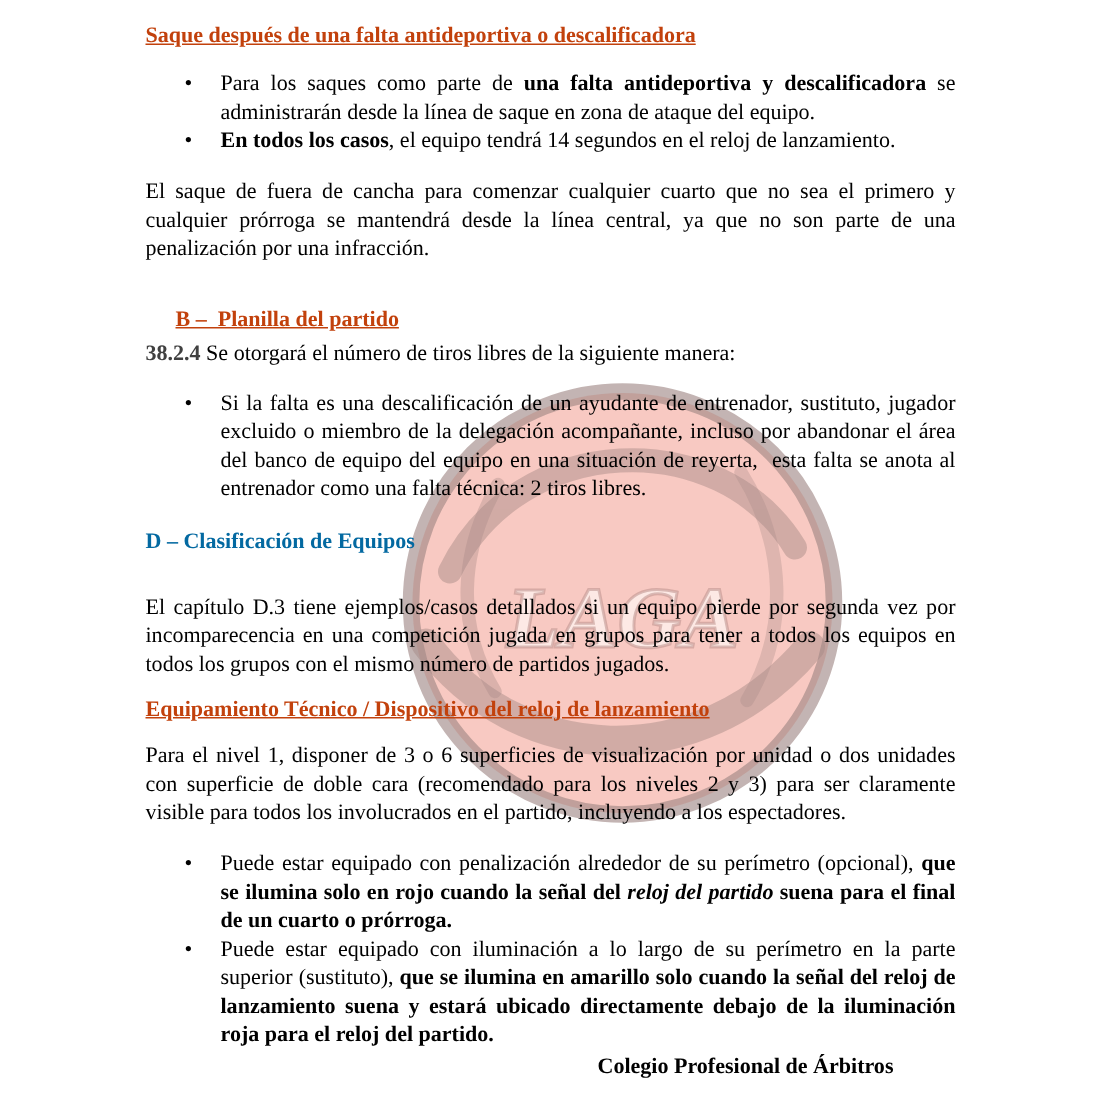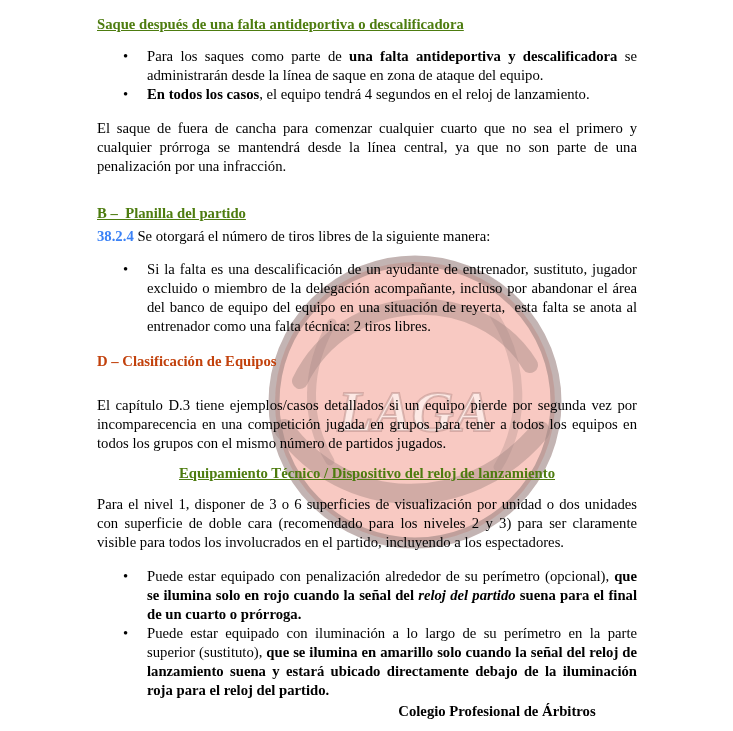--- a/index.html
+++ b/index.html
@@ -34,7 +34,7 @@
     text-decoration:underline;
     margin:0;
   }
-  .red{color:#4d7c0f;text-decoration:underline;}
+  .red{color:#c2410c;text-decoration:underline;}
   .blue-heading{
     font-weight:bold;
     color:#c2410c;

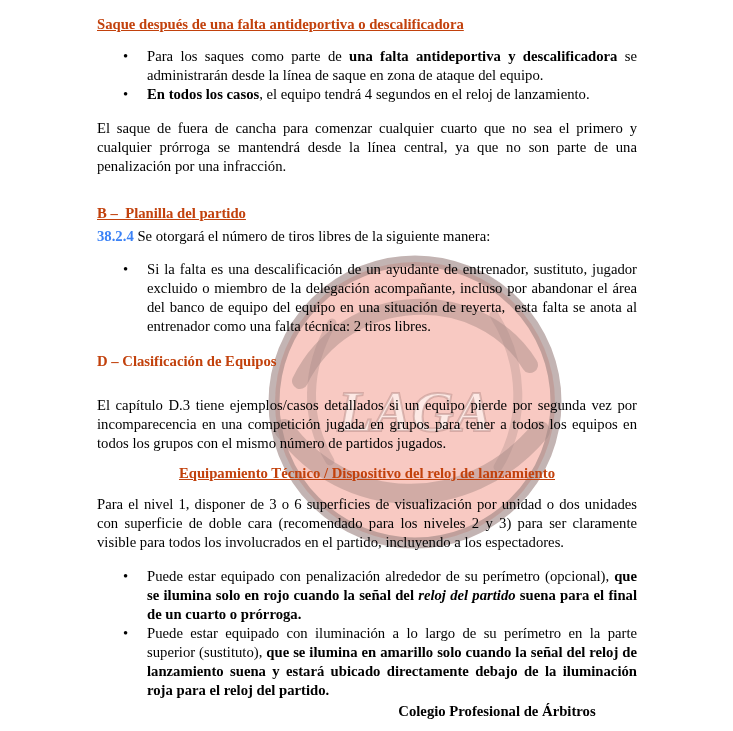--- a/index.html
+++ b/index.html
@@ -107,7 +107,7 @@
 
     <ul class="blist list-saque">
       <li><span>Para los saques como parte de </span><span class="b u">una falta antideportiva y descalificadora</span><span> se administrarán desde la línea de saque en zona de ataque del equipo.</span></li>
-      <li><span class="b u">En todos los casos</span><span>, el equipo tendrá 4 segundos en el reloj de lanzamiento.</span></li>
+      <li><span class="b u">En todos los casos</span><span>, el equipo tendrá 14 segundos en el reloj de lanzamiento.</span></li>
     </ul>
 
     <p class="para para-saque">El saque de fuera de cancha para comenzar cualquier cuarto que no sea el primero y cualquier prórroga se mantendrá desde la línea central, ya que no son parte de una penalización por una infracción.</p>

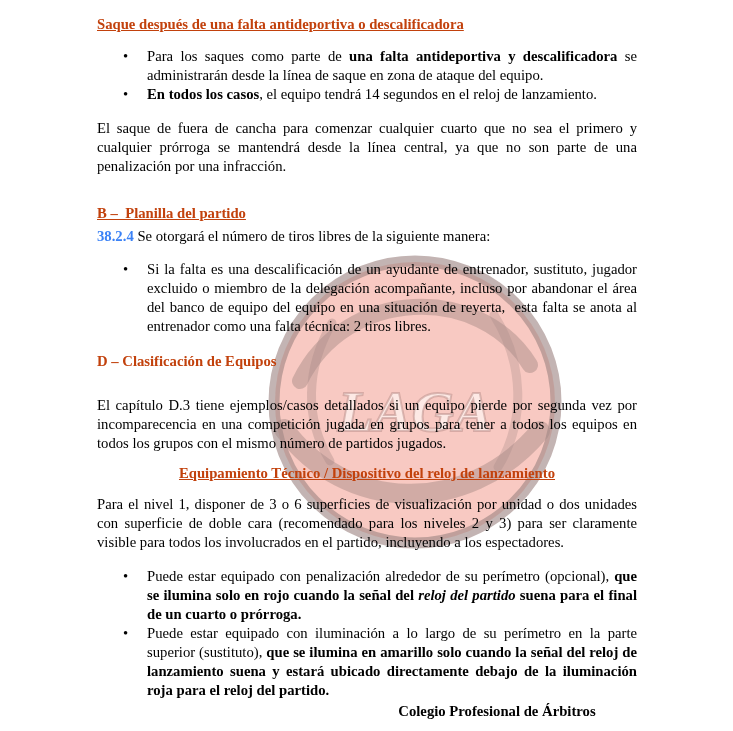--- a/index.html
+++ b/index.html
@@ -69,7 +69,7 @@
   .h-saque{margin-bottom:13px;}
   .list-saque{margin-bottom:15px;}
   .para-saque{margin-bottom:28px;}
-  .h-planilla{margin-bottom:4px;}
+  .h-planilla{margin-bottom:4px;margin-left:20px;}
   .para-3824{margin-bottom:14px;text-align:left;}
   .list-planilla{margin-bottom:16px;}
   .para-d{margin-bottom:11px;margin-top:25px;}

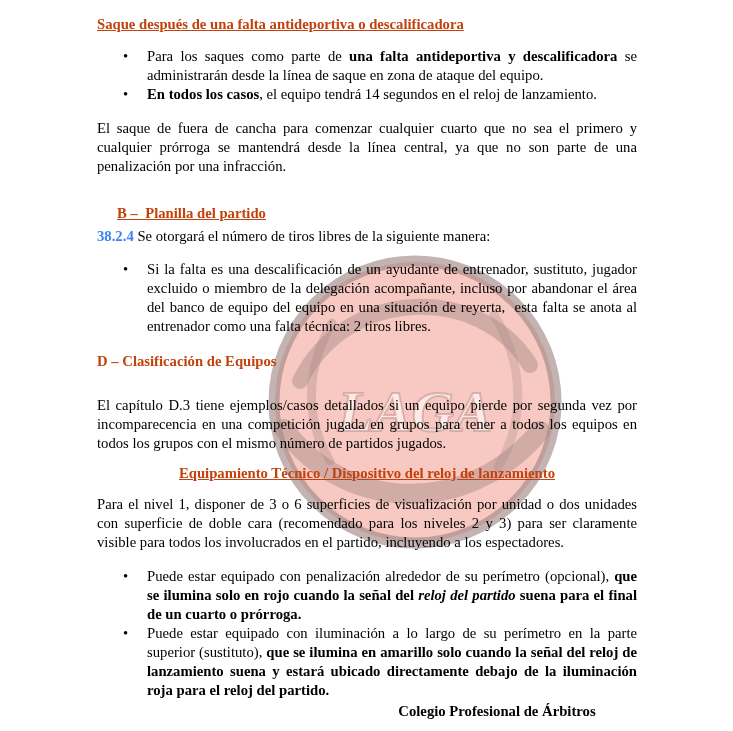--- a/index.html
+++ b/index.html
@@ -64,7 +64,7 @@
   .b{font-weight:bold;}
   .u{}
   .i{font-style:italic;}
-  .r{color:#3b82f6;}
+  .r{color:#404040;}
   
   .h-saque{margin-bottom:13px;}
   .list-saque{margin-bottom:15px;}

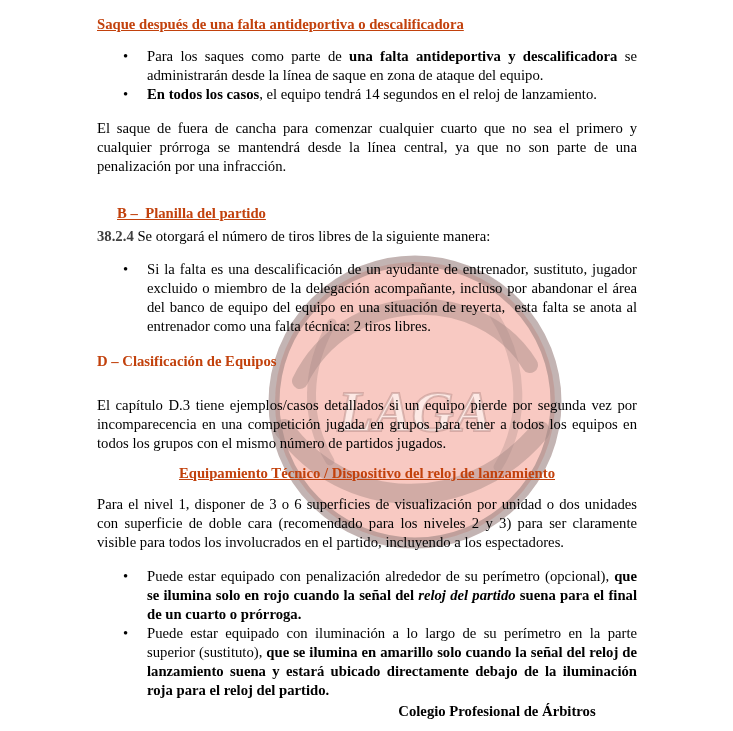--- a/index.html
+++ b/index.html
@@ -37,7 +37,7 @@
   .red{color:#c2410c;text-decoration:underline;}
   .blue-heading{
     font-weight:bold;
-    color:#c2410c;
+    color:#0369a1;
     margin:0 0 12px 0;
   }
   .para{

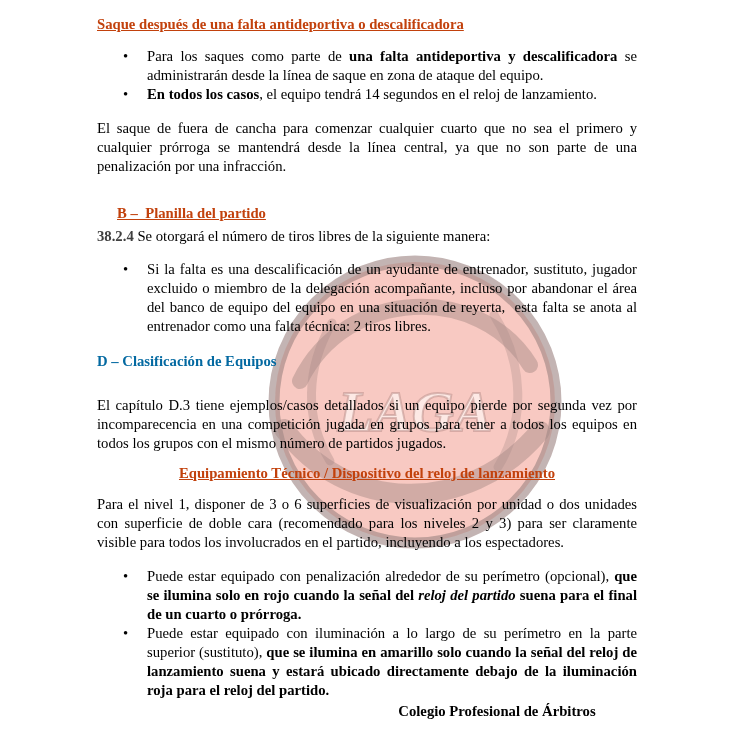--- a/index.html
+++ b/index.html
@@ -73,7 +73,7 @@
   .para-3824{margin-bottom:14px;text-align:left;}
   .list-planilla{margin-bottom:16px;}
   .para-d{margin-bottom:11px;margin-top:25px;}
-  .h-equip{margin-bottom:12px;text-align:center;}
+  .h-equip{margin-bottom:12px;}
   .para-equip{margin-bottom:15px;}
   .list-equip{margin-bottom:2px;}
   .footer{

